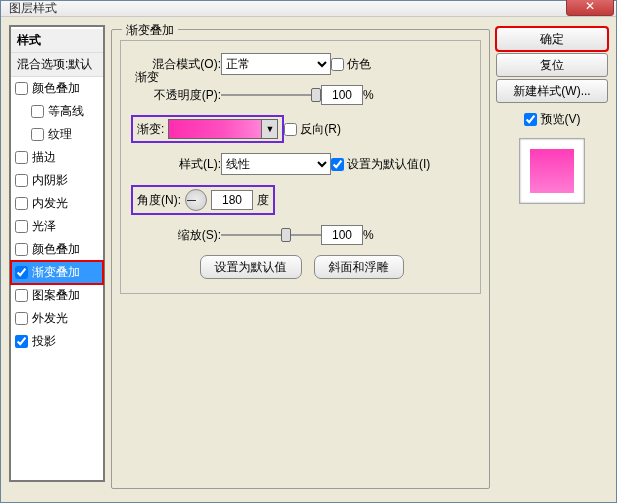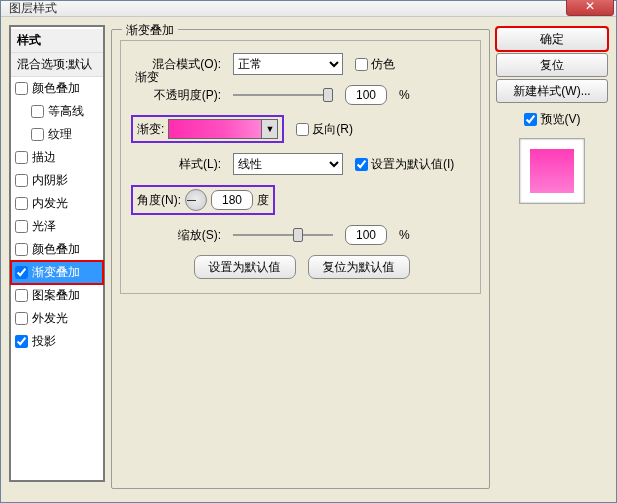--- a/index.html
+++ b/index.html
@@ -22,7 +22,7 @@
 .group-title { position: absolute; top: -8px; left: 10px; background: #ece9d8; padding: 0 4px; }
 .inner-group { border: 1px solid #b0b0b0; padding: 12px 8px 14px 10px; position: relative; }
 .inner-title { position: absolute; top: -8px; left: 10px; background: #ece9d8; padding: 0 4px; margin-top: 36px; }
-.row { display: flex; align-items: center; margin-bottom: 10px; gap: 12px; }
+.row { display: flex; align-items: center; margin-bottom: 10px; gap: 0; }
 .label { width: 90px; text-align: right; }
 select, input[type=text] { border: 1px solid #7a7a7a; background: #fff; font-size: 12px; }
 select { height: 22px; width: 110px; }

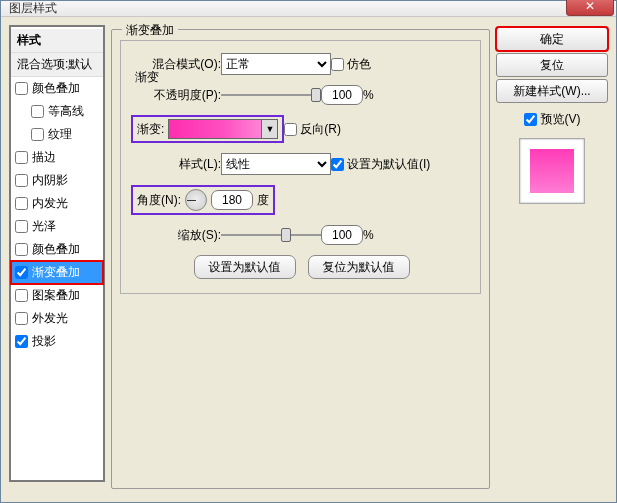--- a/index.html
+++ b/index.html
@@ -26,7 +26,7 @@
 .label { width: 90px; text-align: right; }
 select, input[type=text] { border: 1px solid #7a7a7a; background: #fff; font-size: 12px; }
 select { height: 22px; width: 110px; }
-.num-input { width: 42px; height: 20px; text-align: center; border-radius: 7px; }
+.num-input { width: 42px; height: 20px; text-align: center; }
 .slider { width: 100px; height: 18px; position: relative; }
 .slider-track { position: absolute; top: 8px; left: 0; right: 0; height: 2px; background: #999; }
 .slider-thumb { position: absolute; top: 2px; width: 10px; height: 14px; background: #ddd; border: 1px solid #666; border-radius: 2px; }

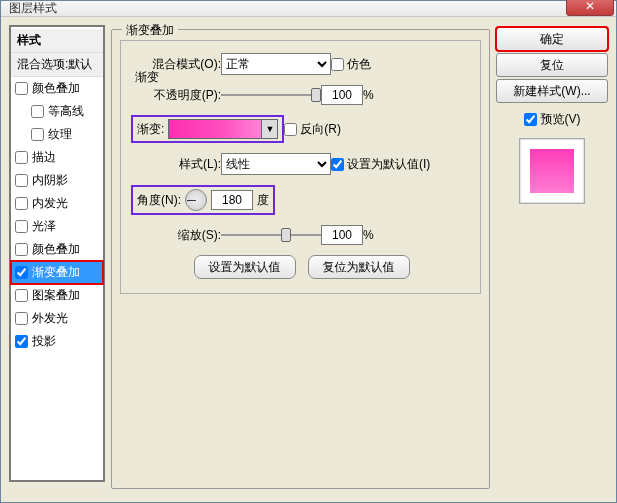--- a/index.html
+++ b/index.html
@@ -175,7 +175,7 @@
 
           <div class="btn-row">
             <button class="btn">设置为默认值</button>
-            <button class="btn">复位为默认值</button>
+            <button class="btn">斜面和浮雕</button>
           </div>
         </div>
       </div>

